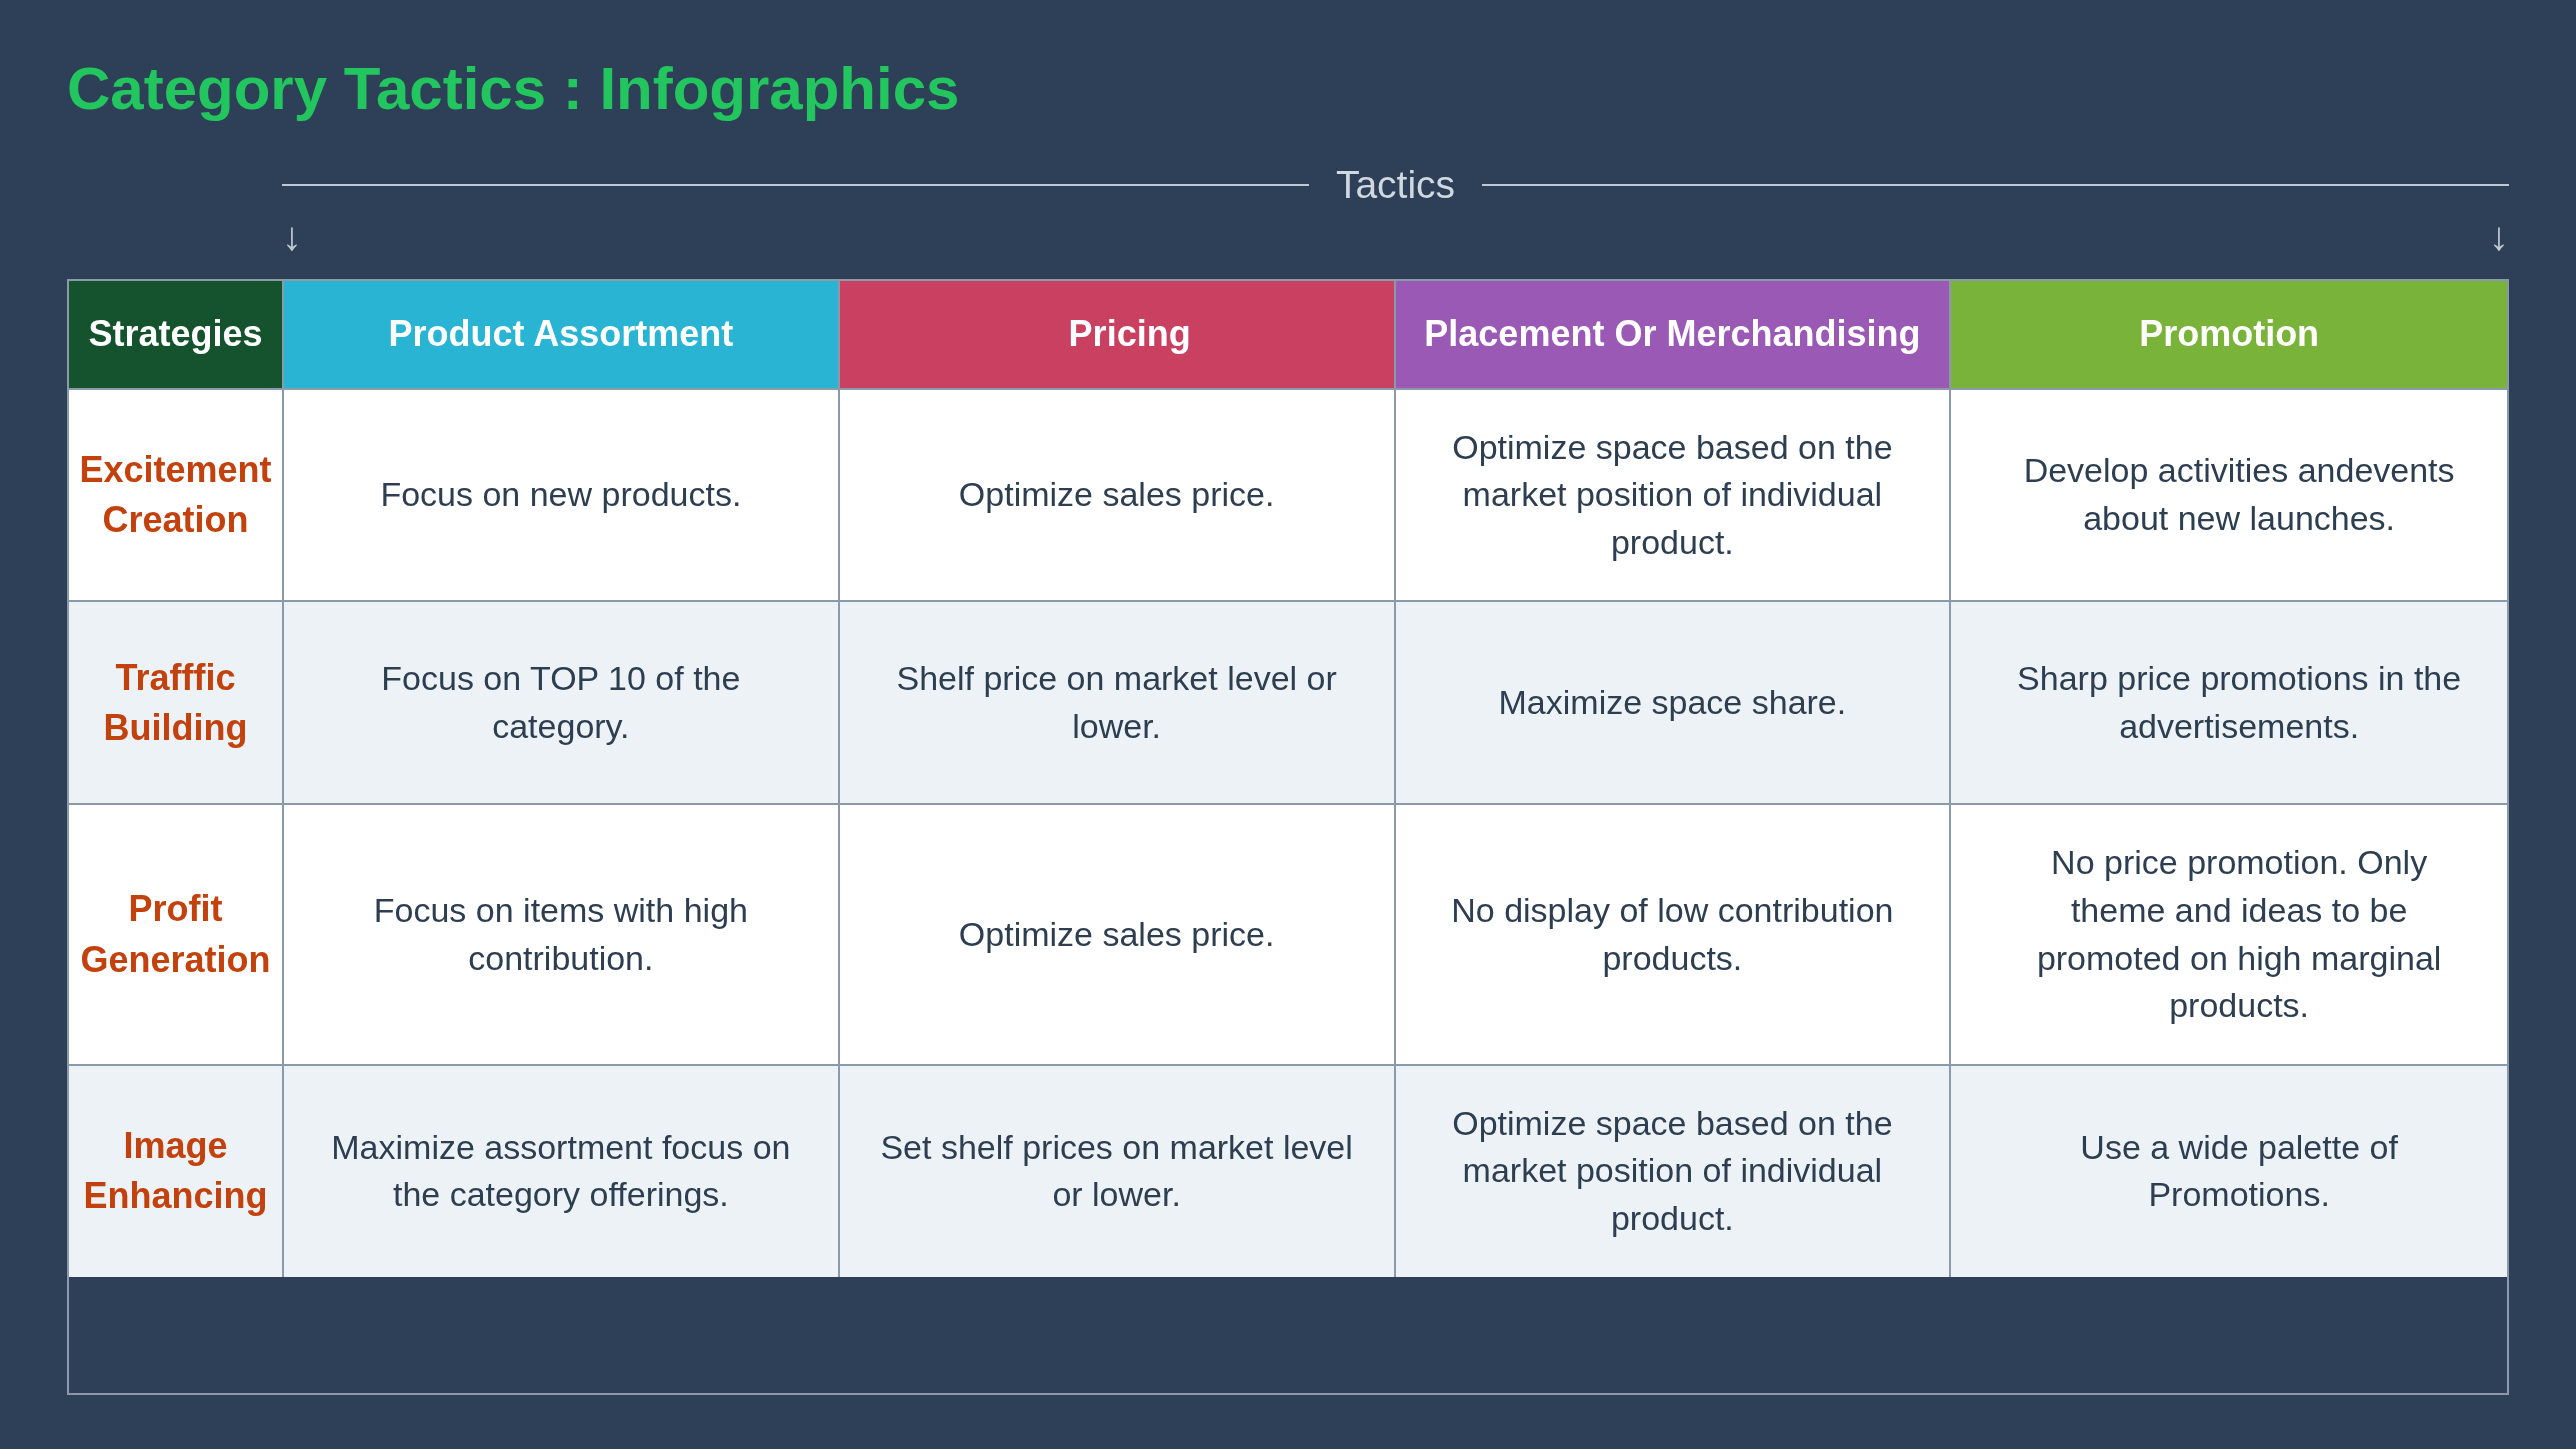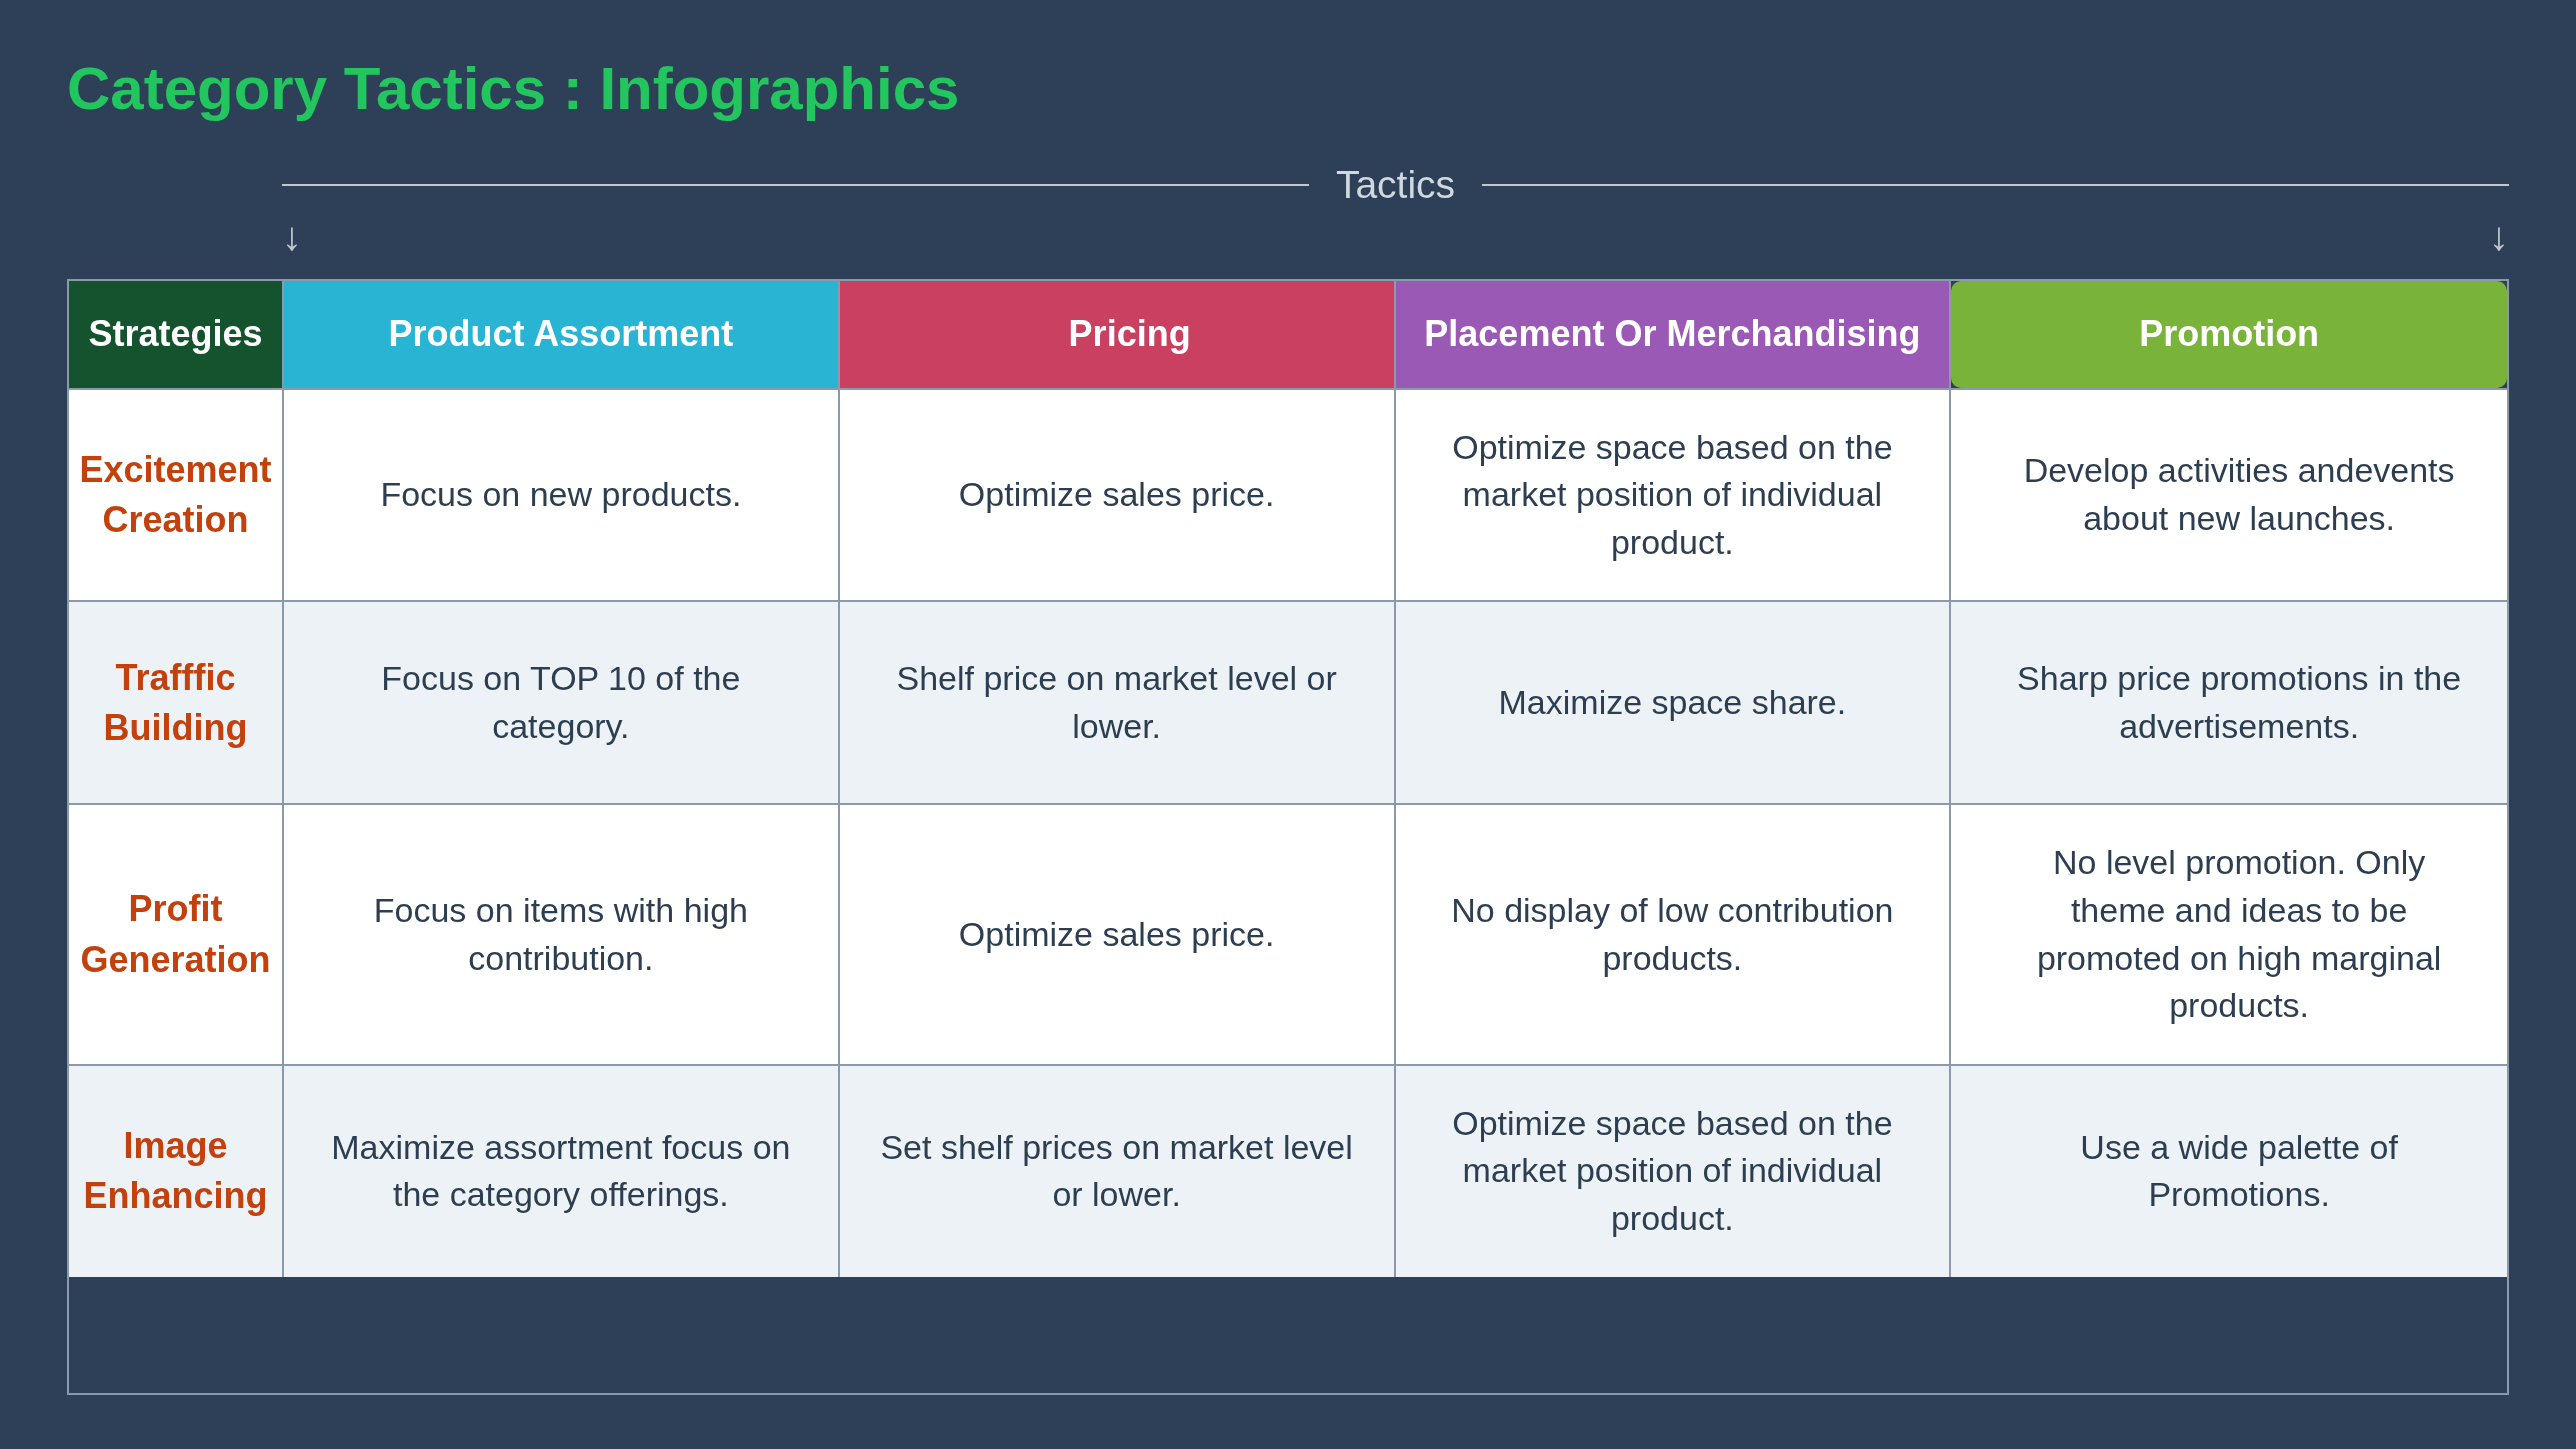--- a/index.html
+++ b/index.html
@@ -97,7 +97,6 @@
 
     .header-cell:last-child {
       border-right: none;
-      border-radius: 10px;
     }
 
     .header-strategies { background-color: #14532d; }

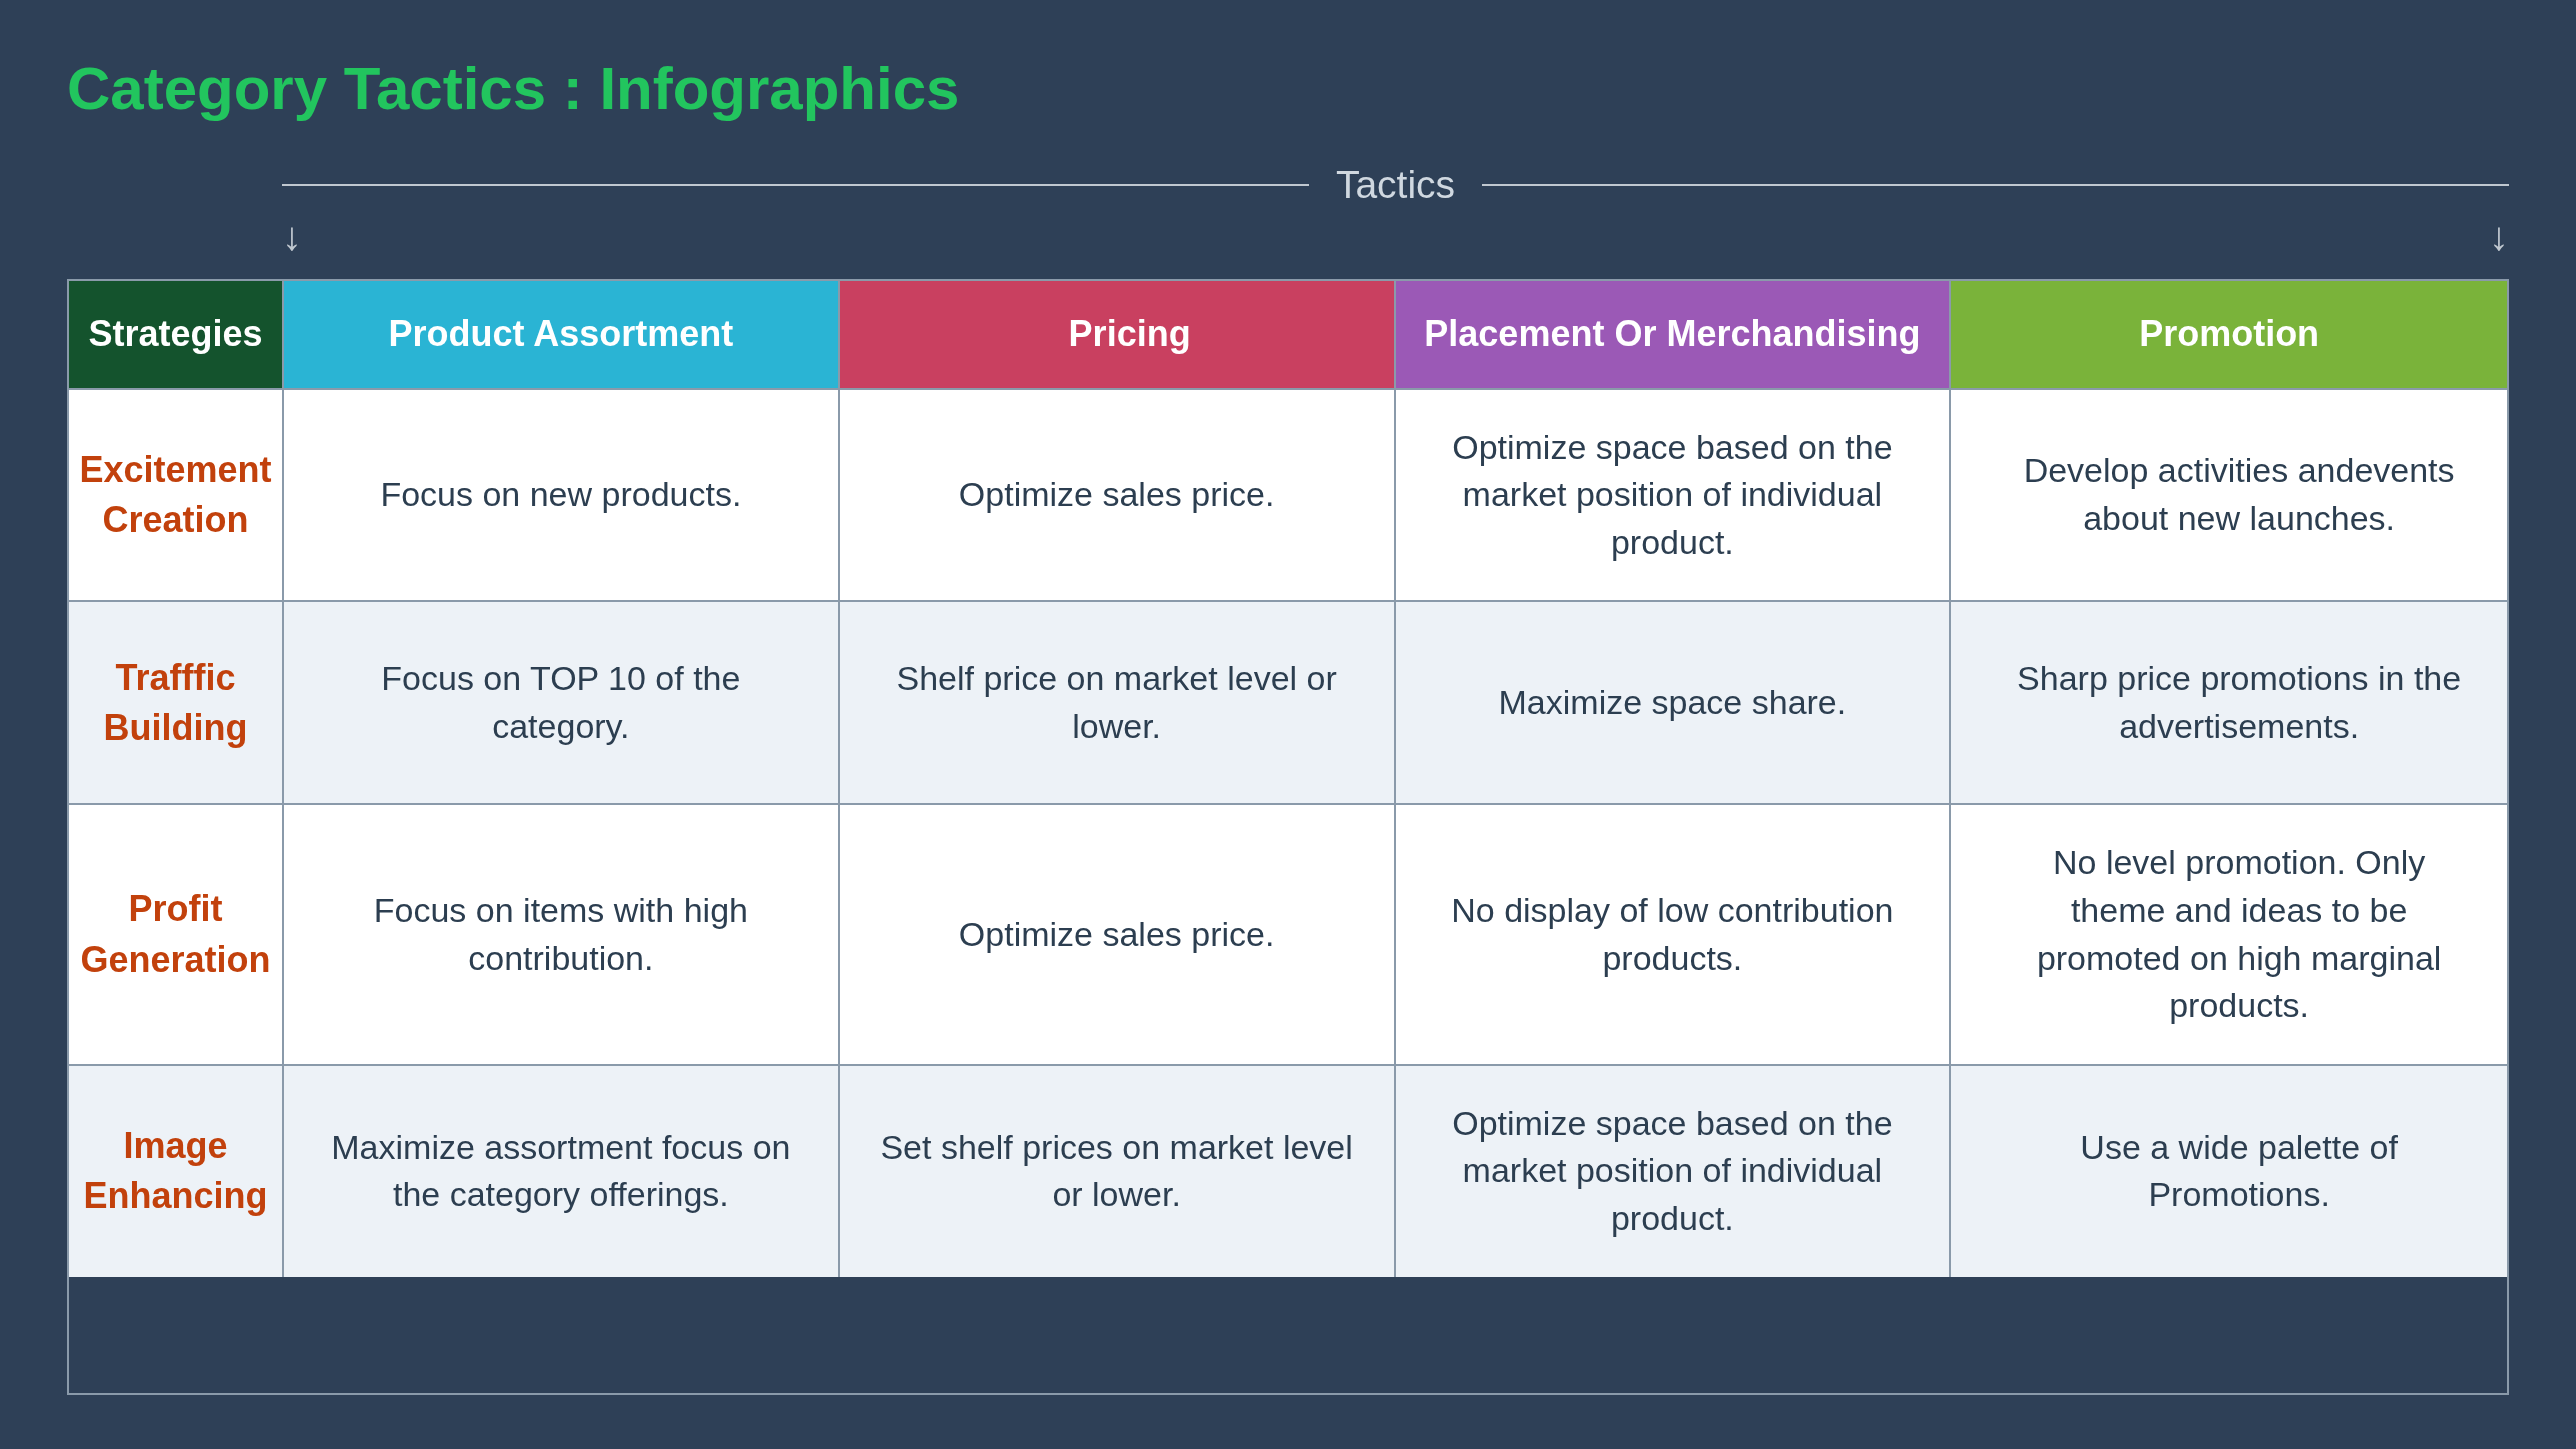--- a/index.html
+++ b/index.html
@@ -195,7 +195,7 @@
       <div class="row-cell">Focus on items with high contribution.</div>
       <div class="row-cell">Optimize sales price.</div>
       <div class="row-cell">No display of low contribution products.</div>
-      <div class="row-cell">No level promotion. Only theme and ideas to be promoted on high marginal products.</div>
+      <div class="row-cell">No price promotion. Only theme and ideas to be promoted on high marginal products.</div>
     </div>
 
     <div class="table-row">

